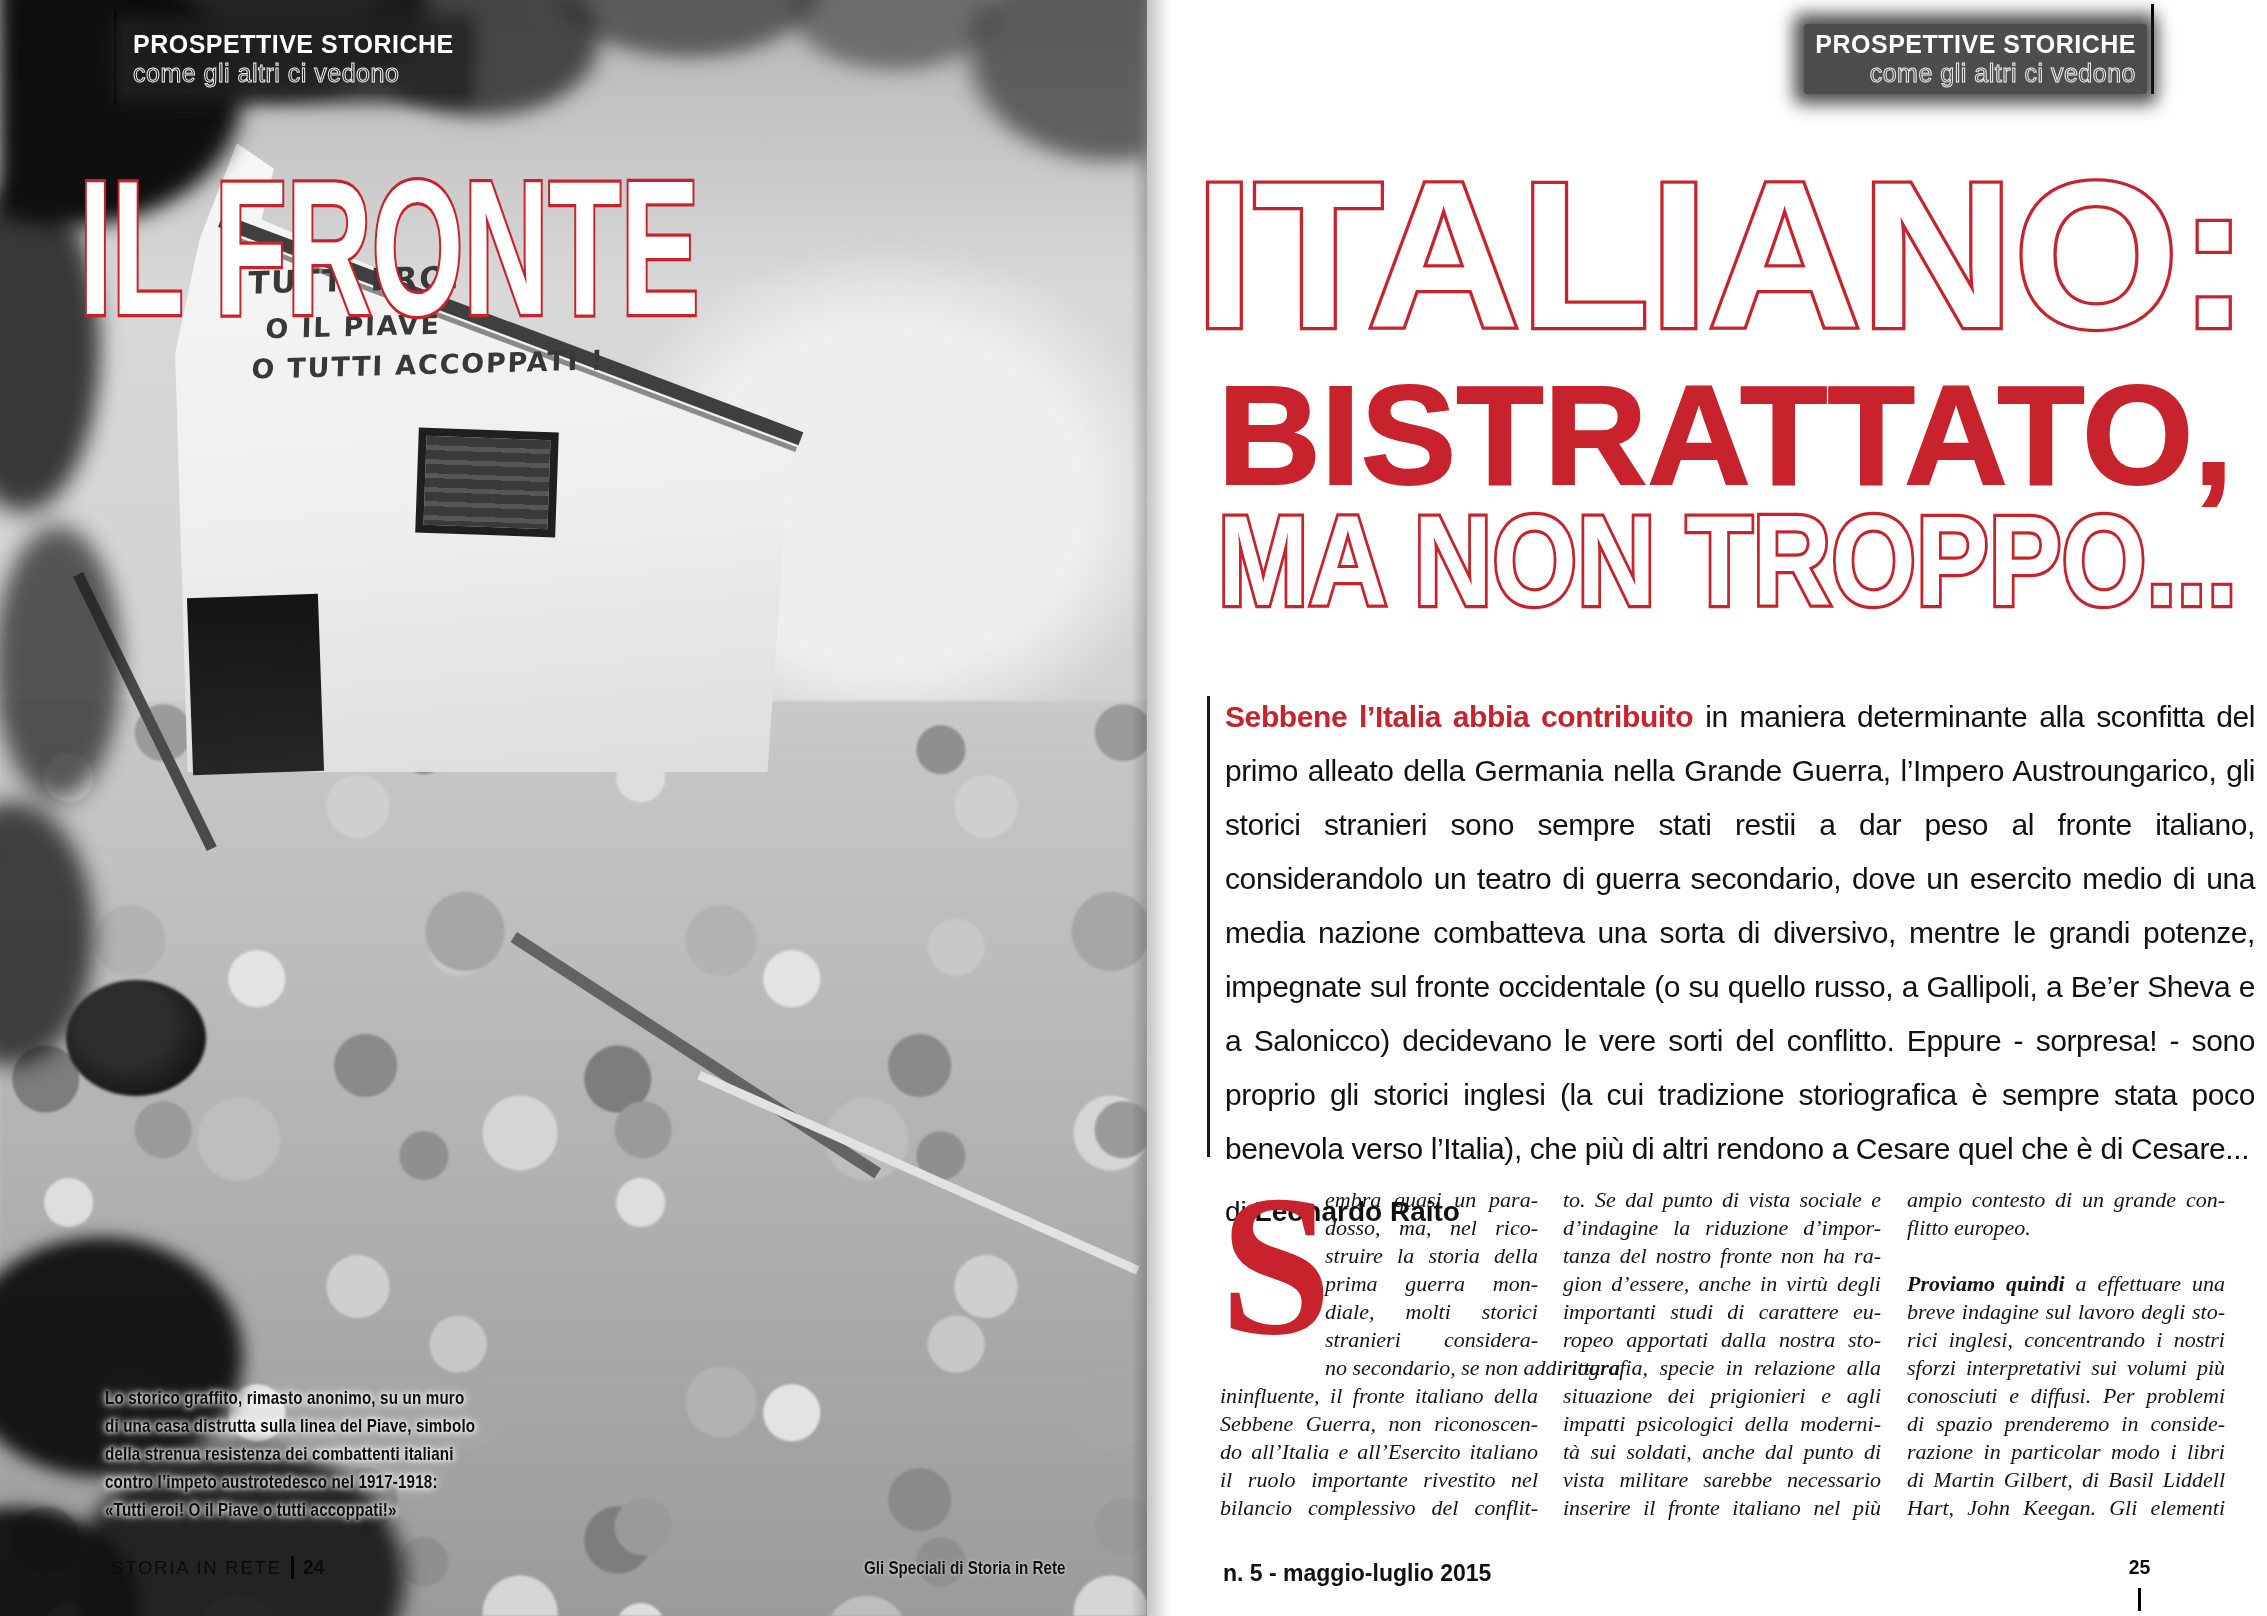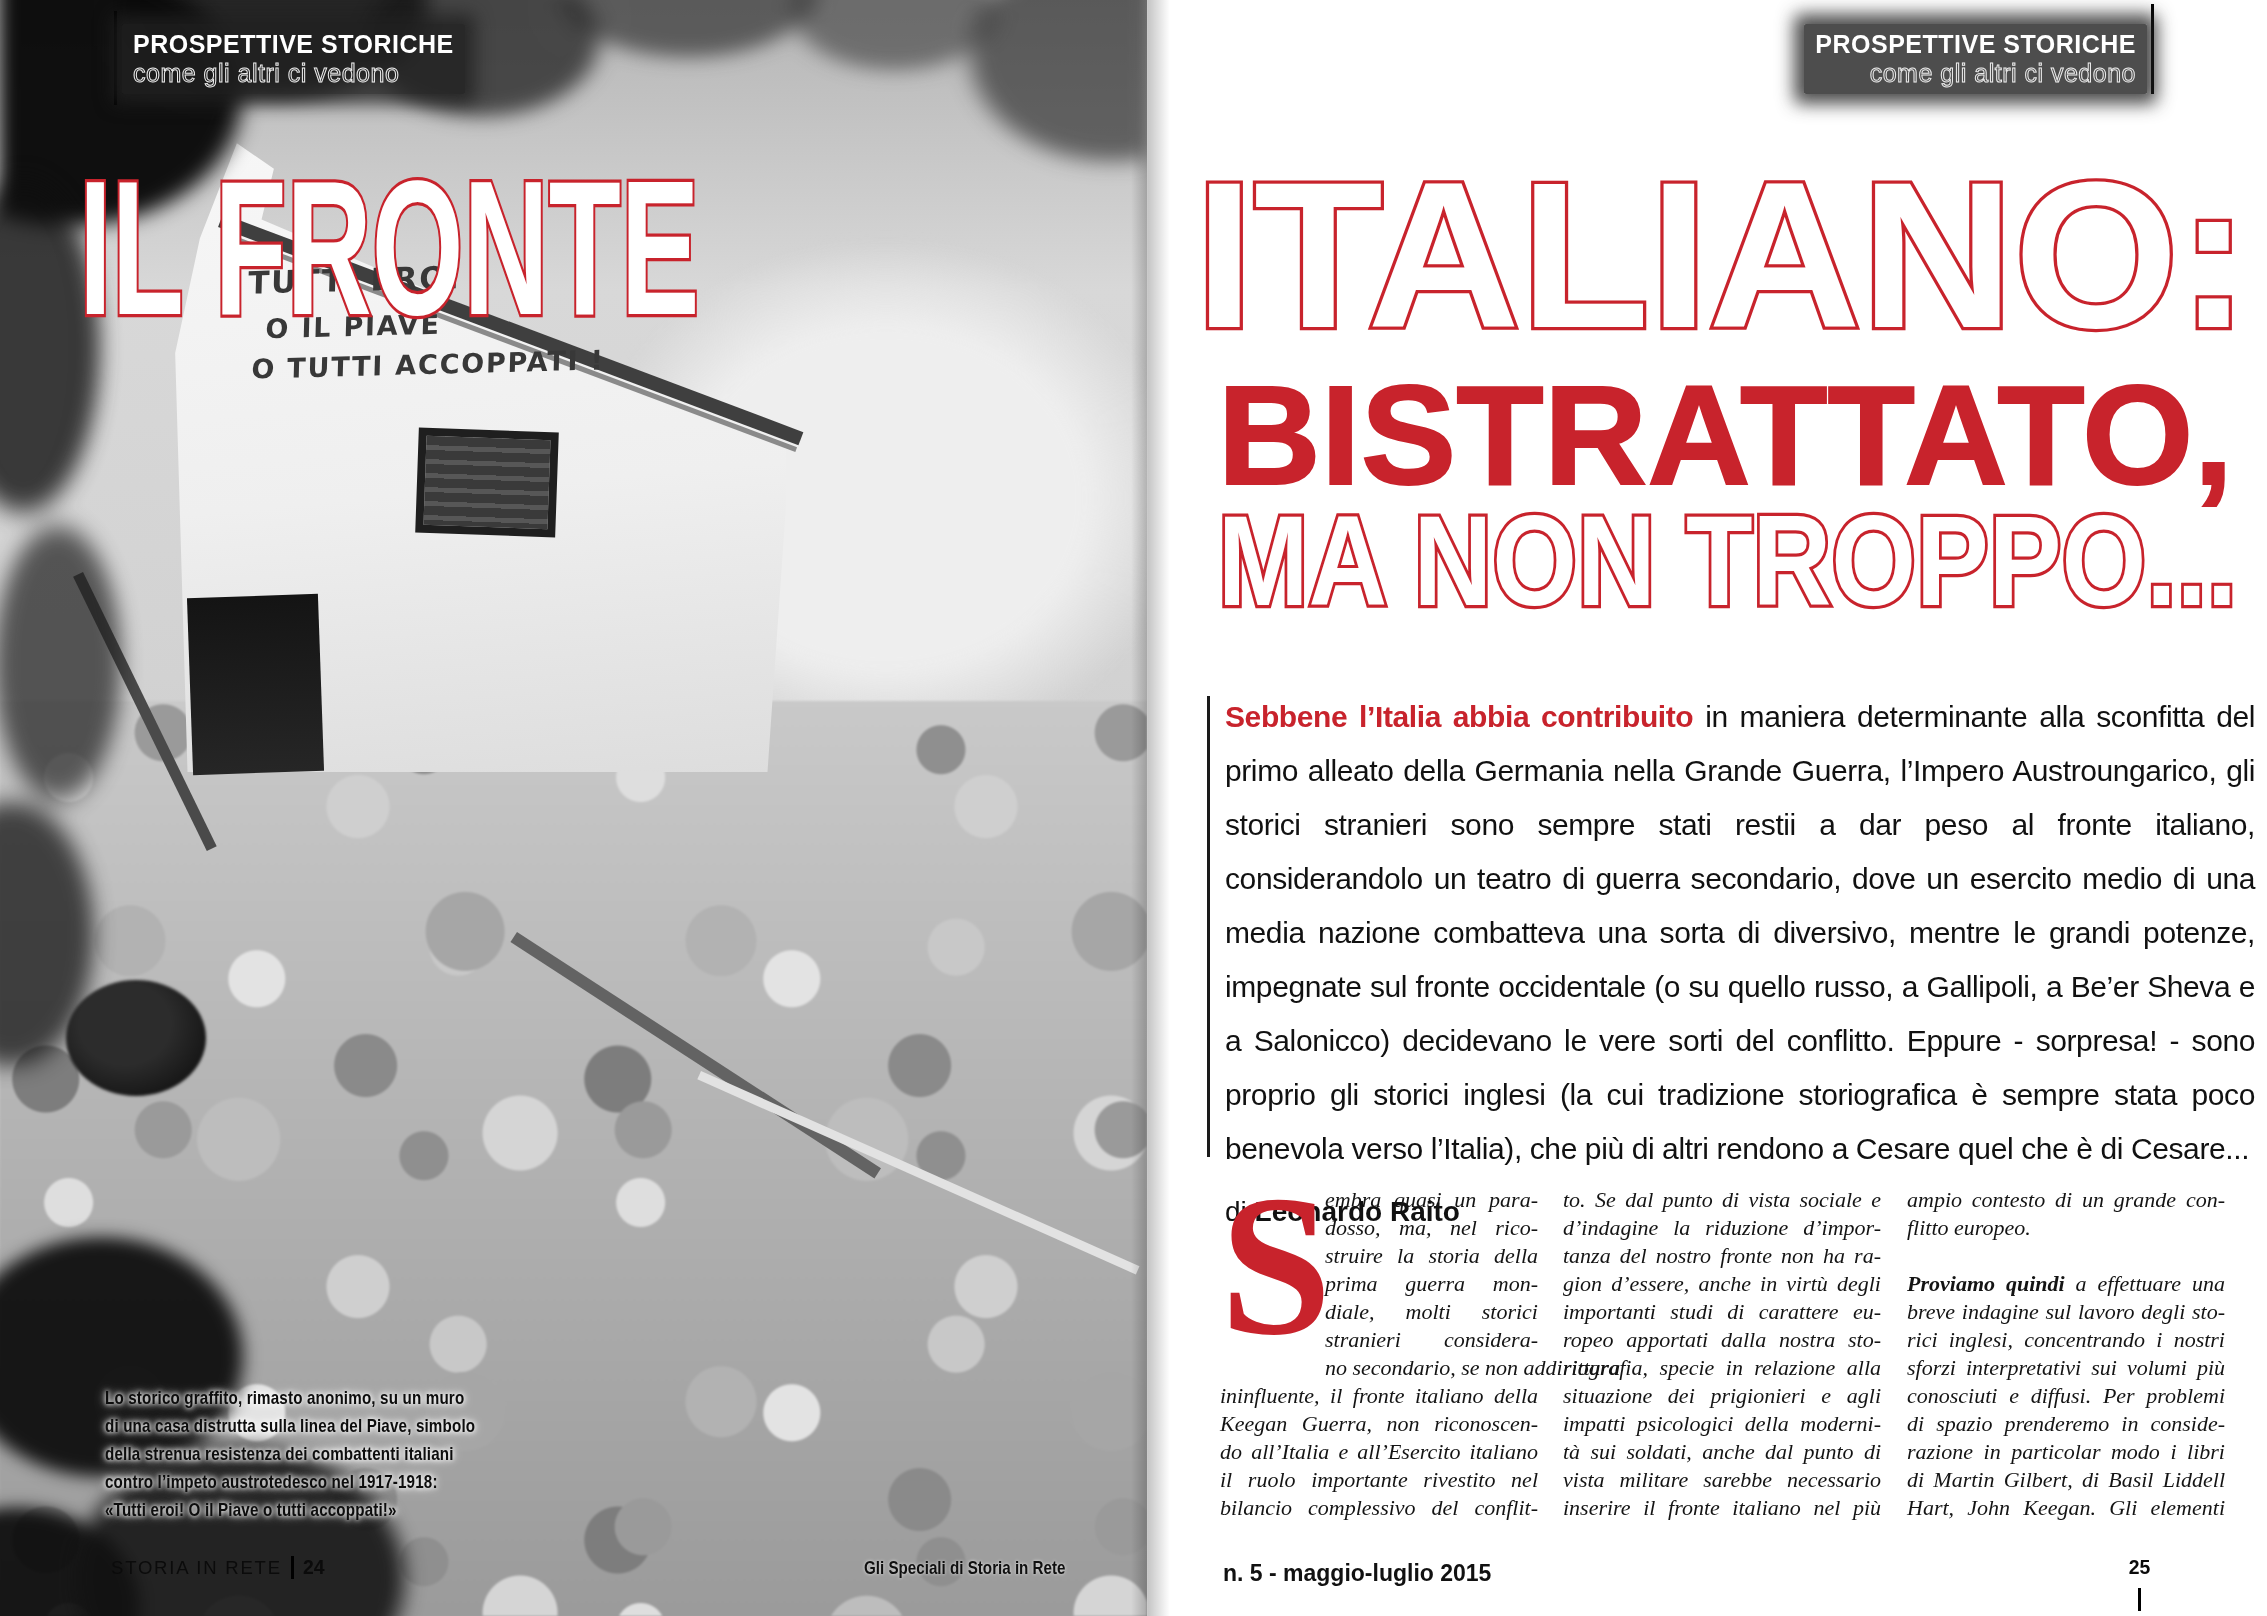--- a/index.html
+++ b/index.html
@@ -251,7 +251,7 @@
         <div class="bline">stranieri considera-</div>
         <div class="bline">no secondario, se non addirittura</div>
         <div class="bline">ininfluente, il fronte italiano della</div>
-        <div class="bline">Keegan Guerra, non riconoscen-</div>
+        <div class="bline">Sebbene Guerra, non riconoscen-</div>
         <div class="bline">do all’Italia e all’Esercito italiano</div>
         <div class="bline">il ruolo importante rivestito nel</div>
         <div class="bline">bilancio complessivo del conflit-</div>

